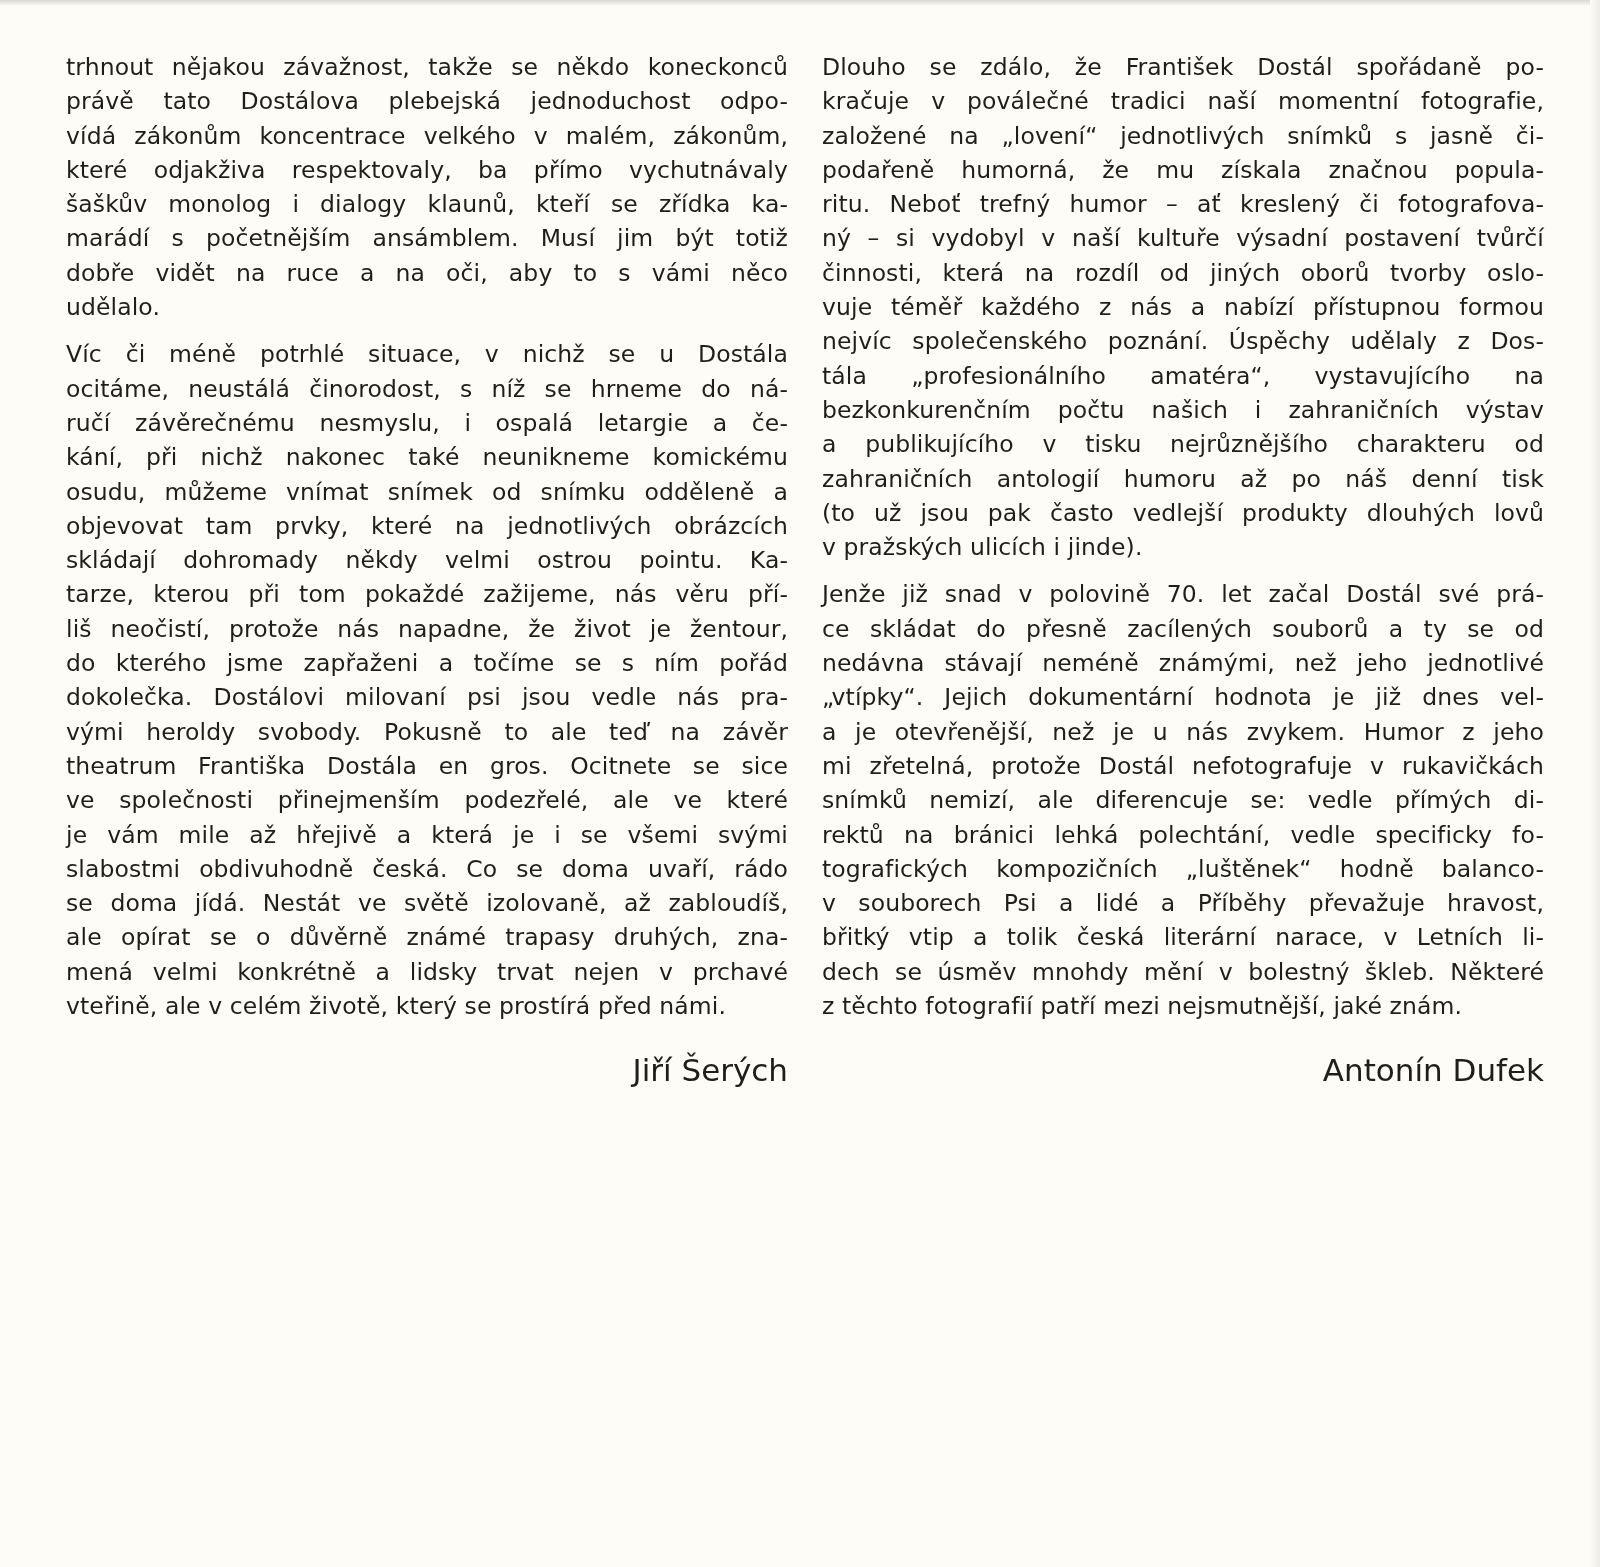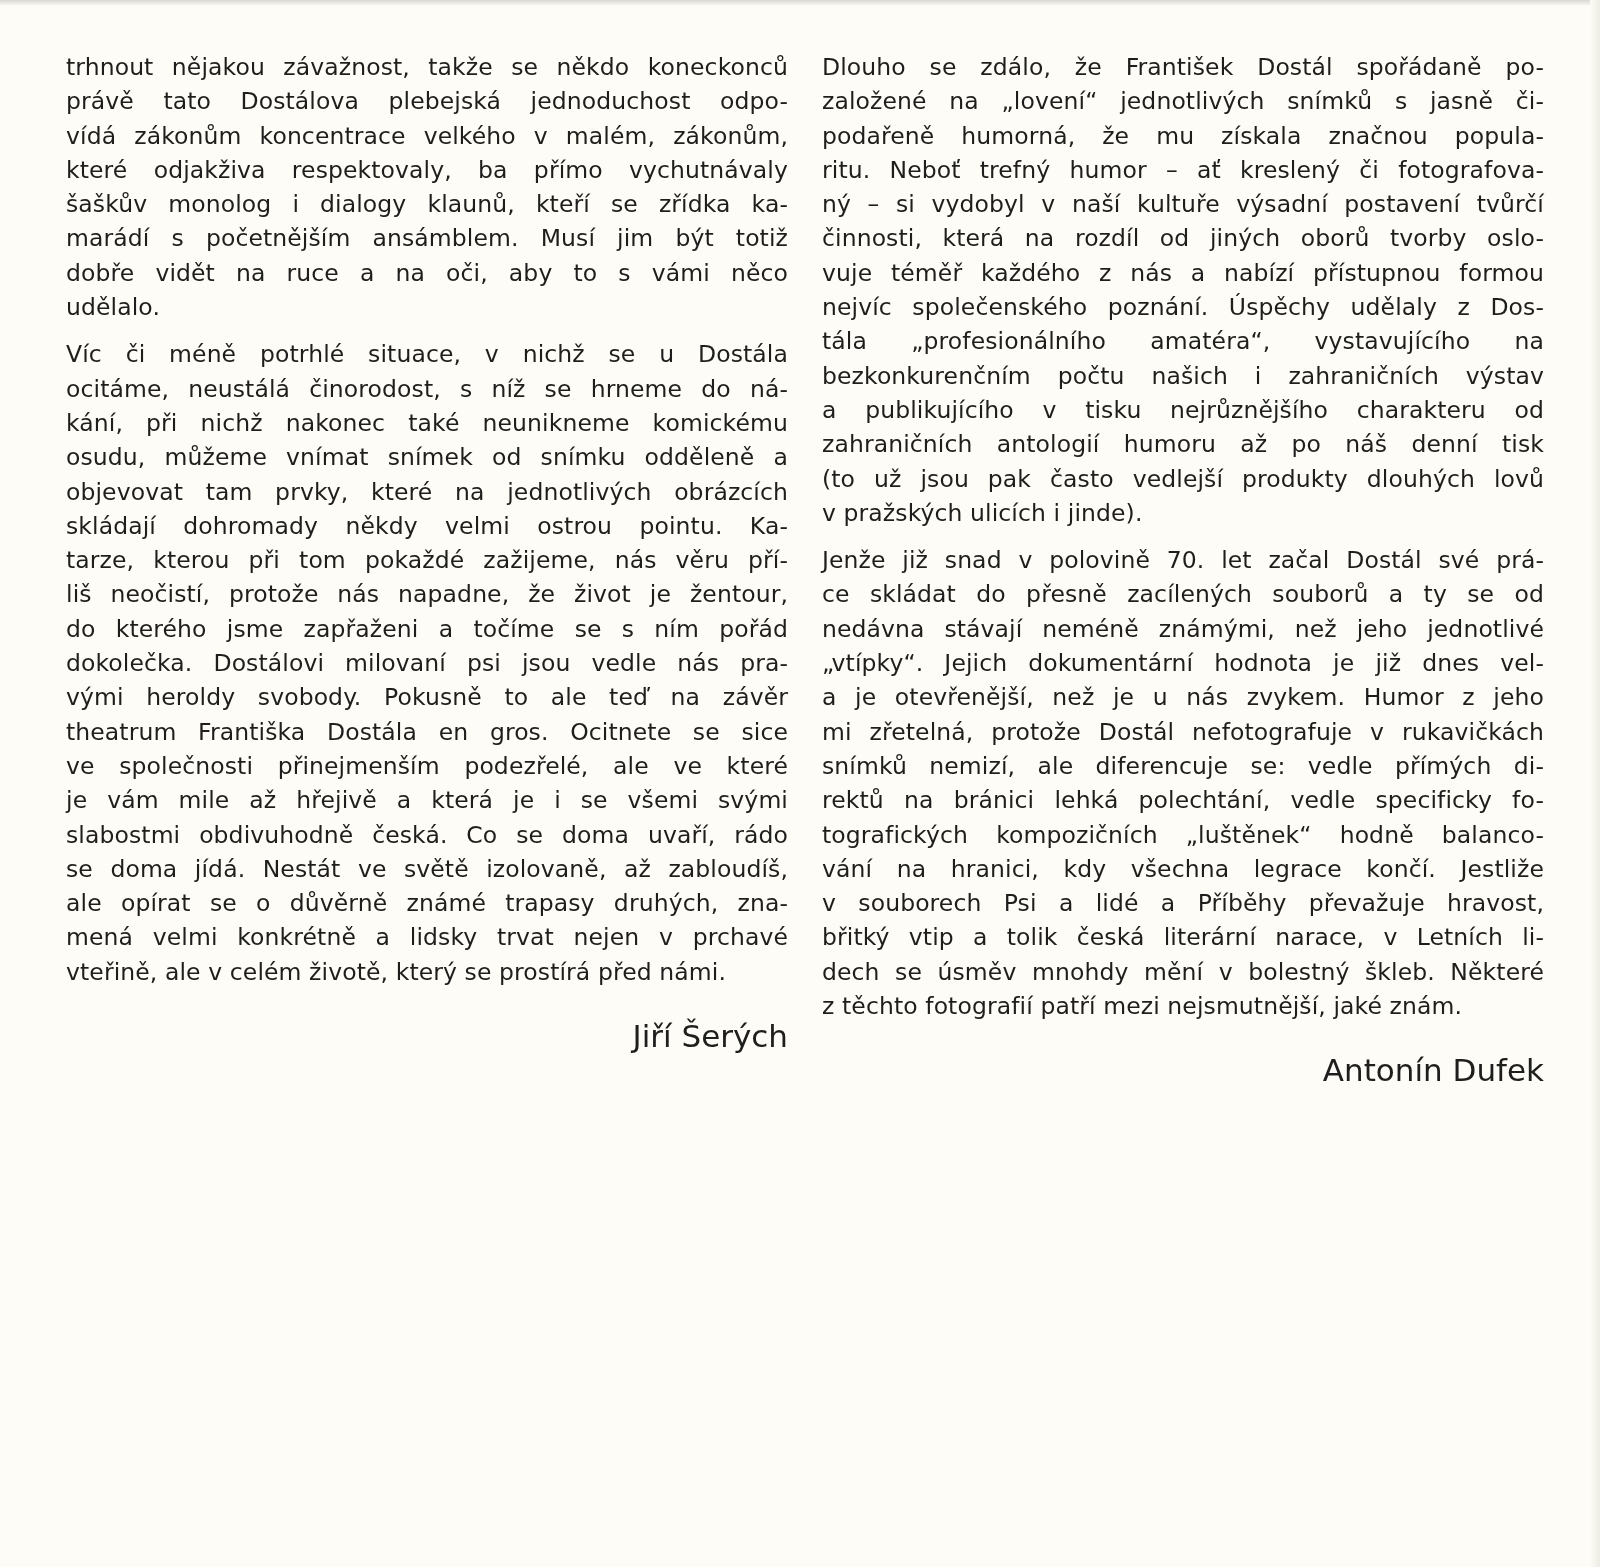--- a/index.html
+++ b/index.html
@@ -109,6 +109,7 @@
   <div class="column col-right">
     <div class="paragraph">
         <span class="line">Dlouho se zdálo, že František Dostál spořádaně po-</span>
+        <span class="line">kračuje v poválečné tradici naší momentní fotografie,</span>
         <span class="line">založené na „lovení“ jednotlivých snímků s jasně či-</span>
         <span class="line">podařeně humorná, že mu získala značnou popula-</span>
         <span class="line">ritu. Neboť trefný humor – ať kreslený či fotografova-</span>

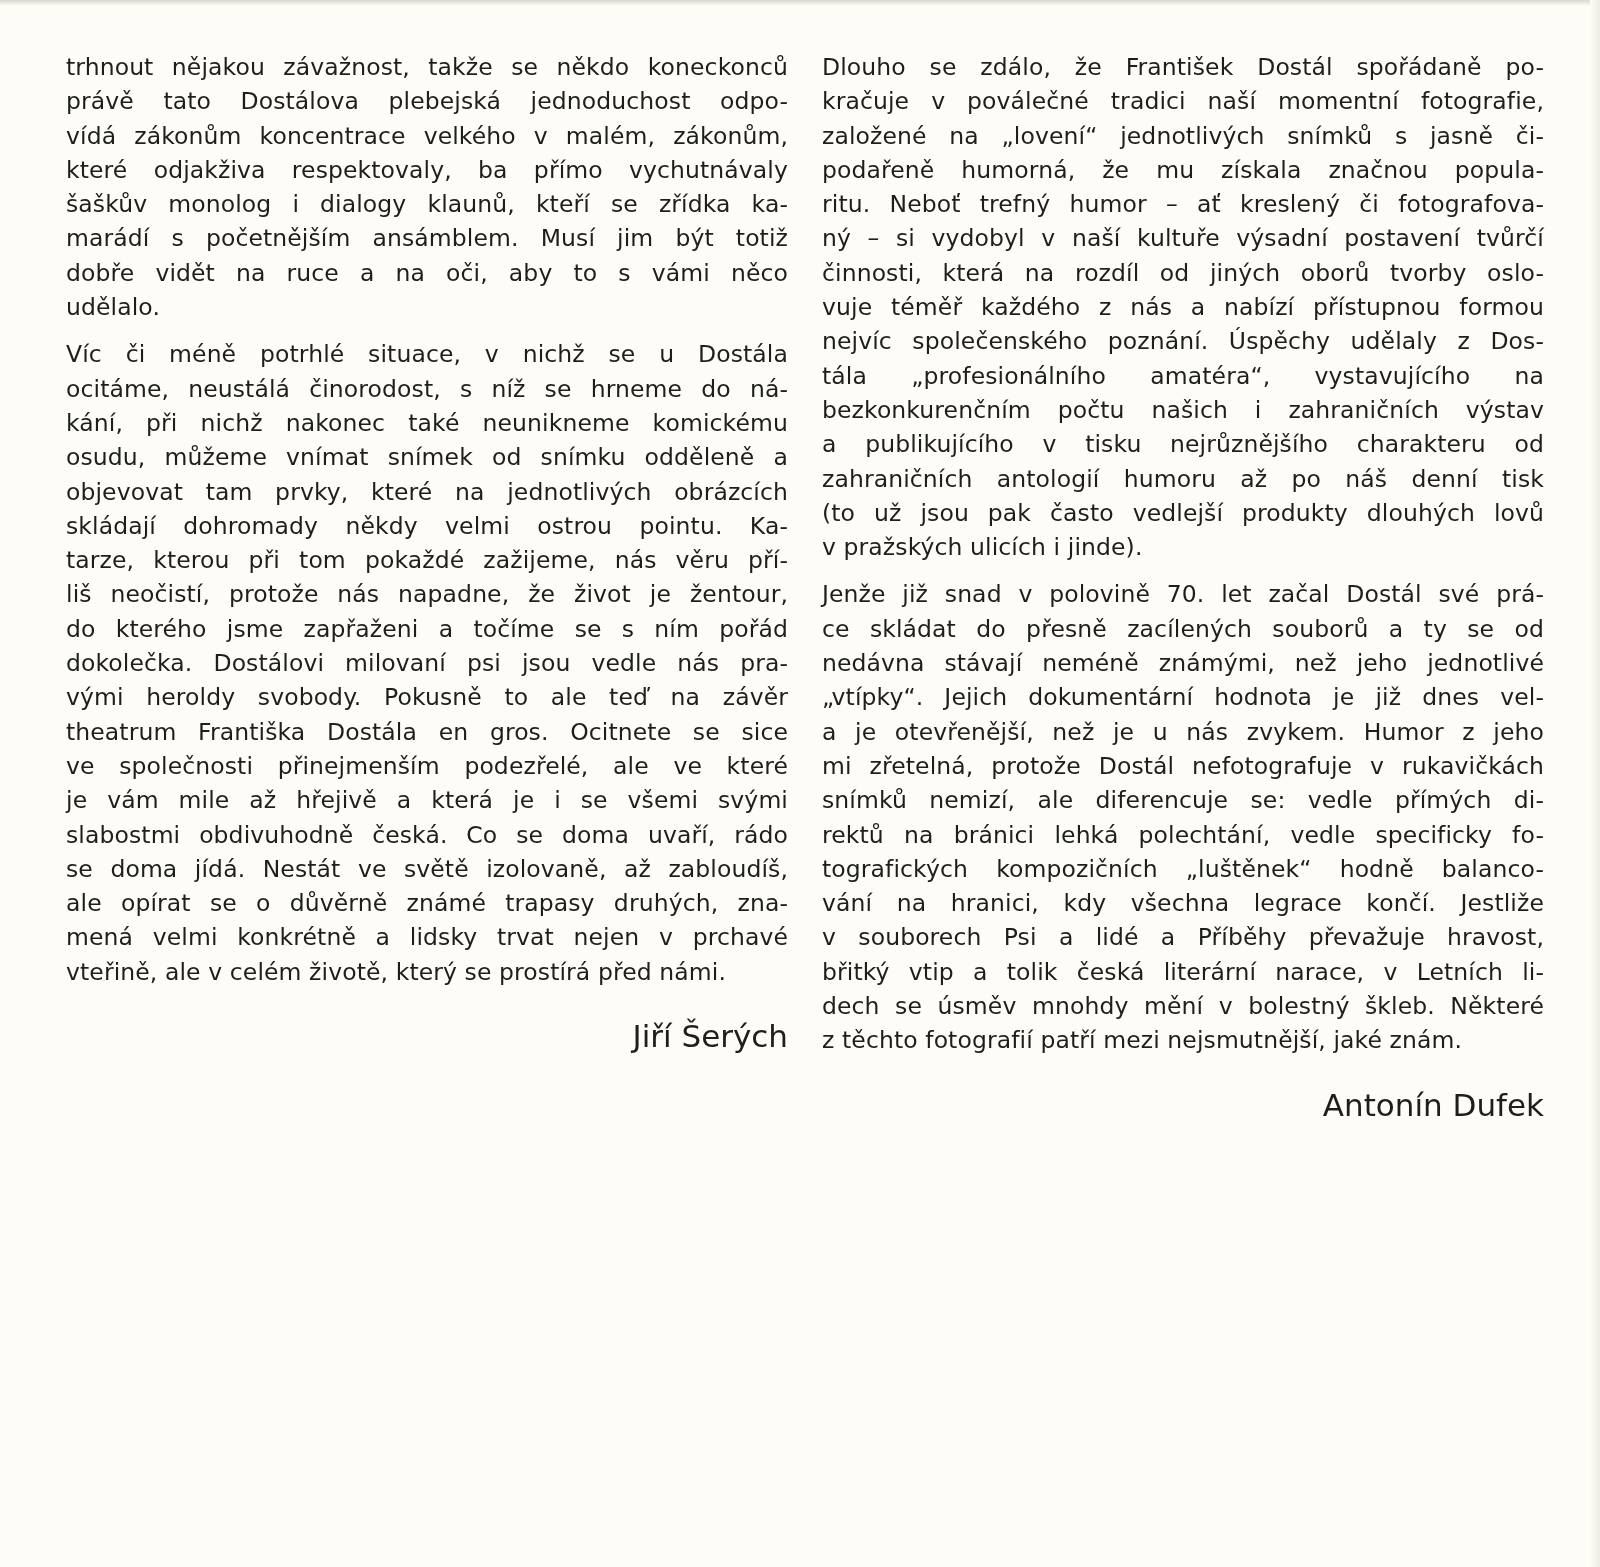--- a/index.html
+++ b/index.html
@@ -85,6 +85,7 @@
     <div class="paragraph">
         <span class="line">Víc či méně potrhlé situace, v nichž se u Dostála</span>
         <span class="line">ocitáme, neustálá činorodost, s níž se hrneme do ná-</span>
+        <span class="line">ručí závěrečnému nesmyslu, i ospalá letargie a če-</span>
         <span class="line">kání, při nichž nakonec také neunikneme komickému</span>
         <span class="line">osudu, můžeme vnímat snímek od snímku odděleně a</span>
         <span class="line">objevovat tam prvky, které na jednotlivých obrázcích</span>

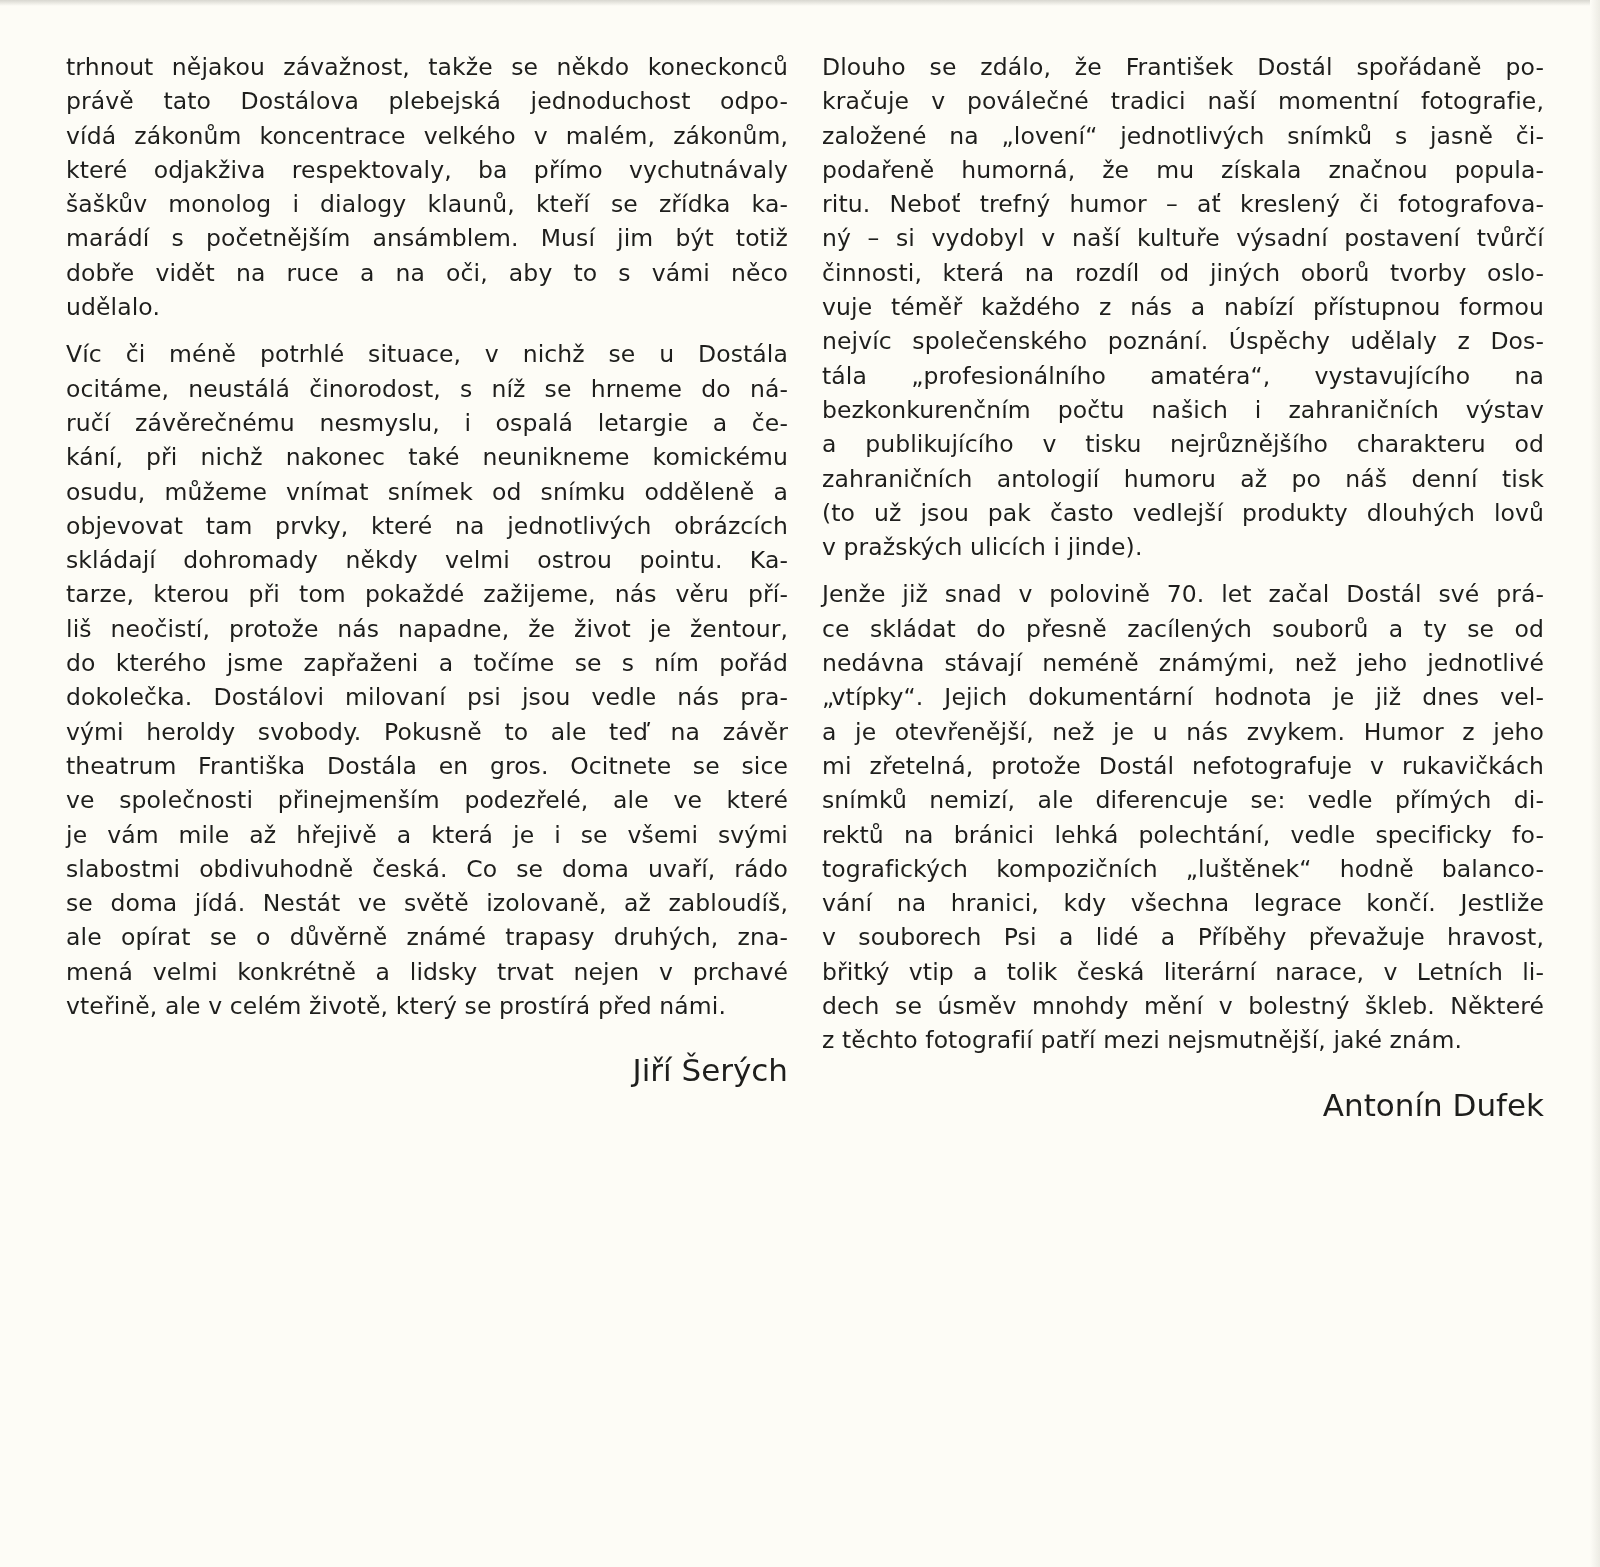--- a/index.html
+++ b/index.html
@@ -135,7 +135,6 @@
         <span class="line">snímků nemizí, ale diferencuje se: vedle přímých di-</span>
         <span class="line">rektů na bránici lehká polechtání, vedle specificky fo-</span>
         <span class="line">tografických kompozičních „luštěnek“ hodně balanco-</span>
-        <span class="line">vání na hranici, kdy všechna legrace končí. Jestliže</span>
         <span class="line">v souborech Psi a lidé a Příběhy převažuje hravost,</span>
         <span class="line">břitký vtip a tolik česká literární narace, v Letních li-</span>
         <span class="line">dech se úsměv mnohdy mění v bolestný škleb. Některé</span>

